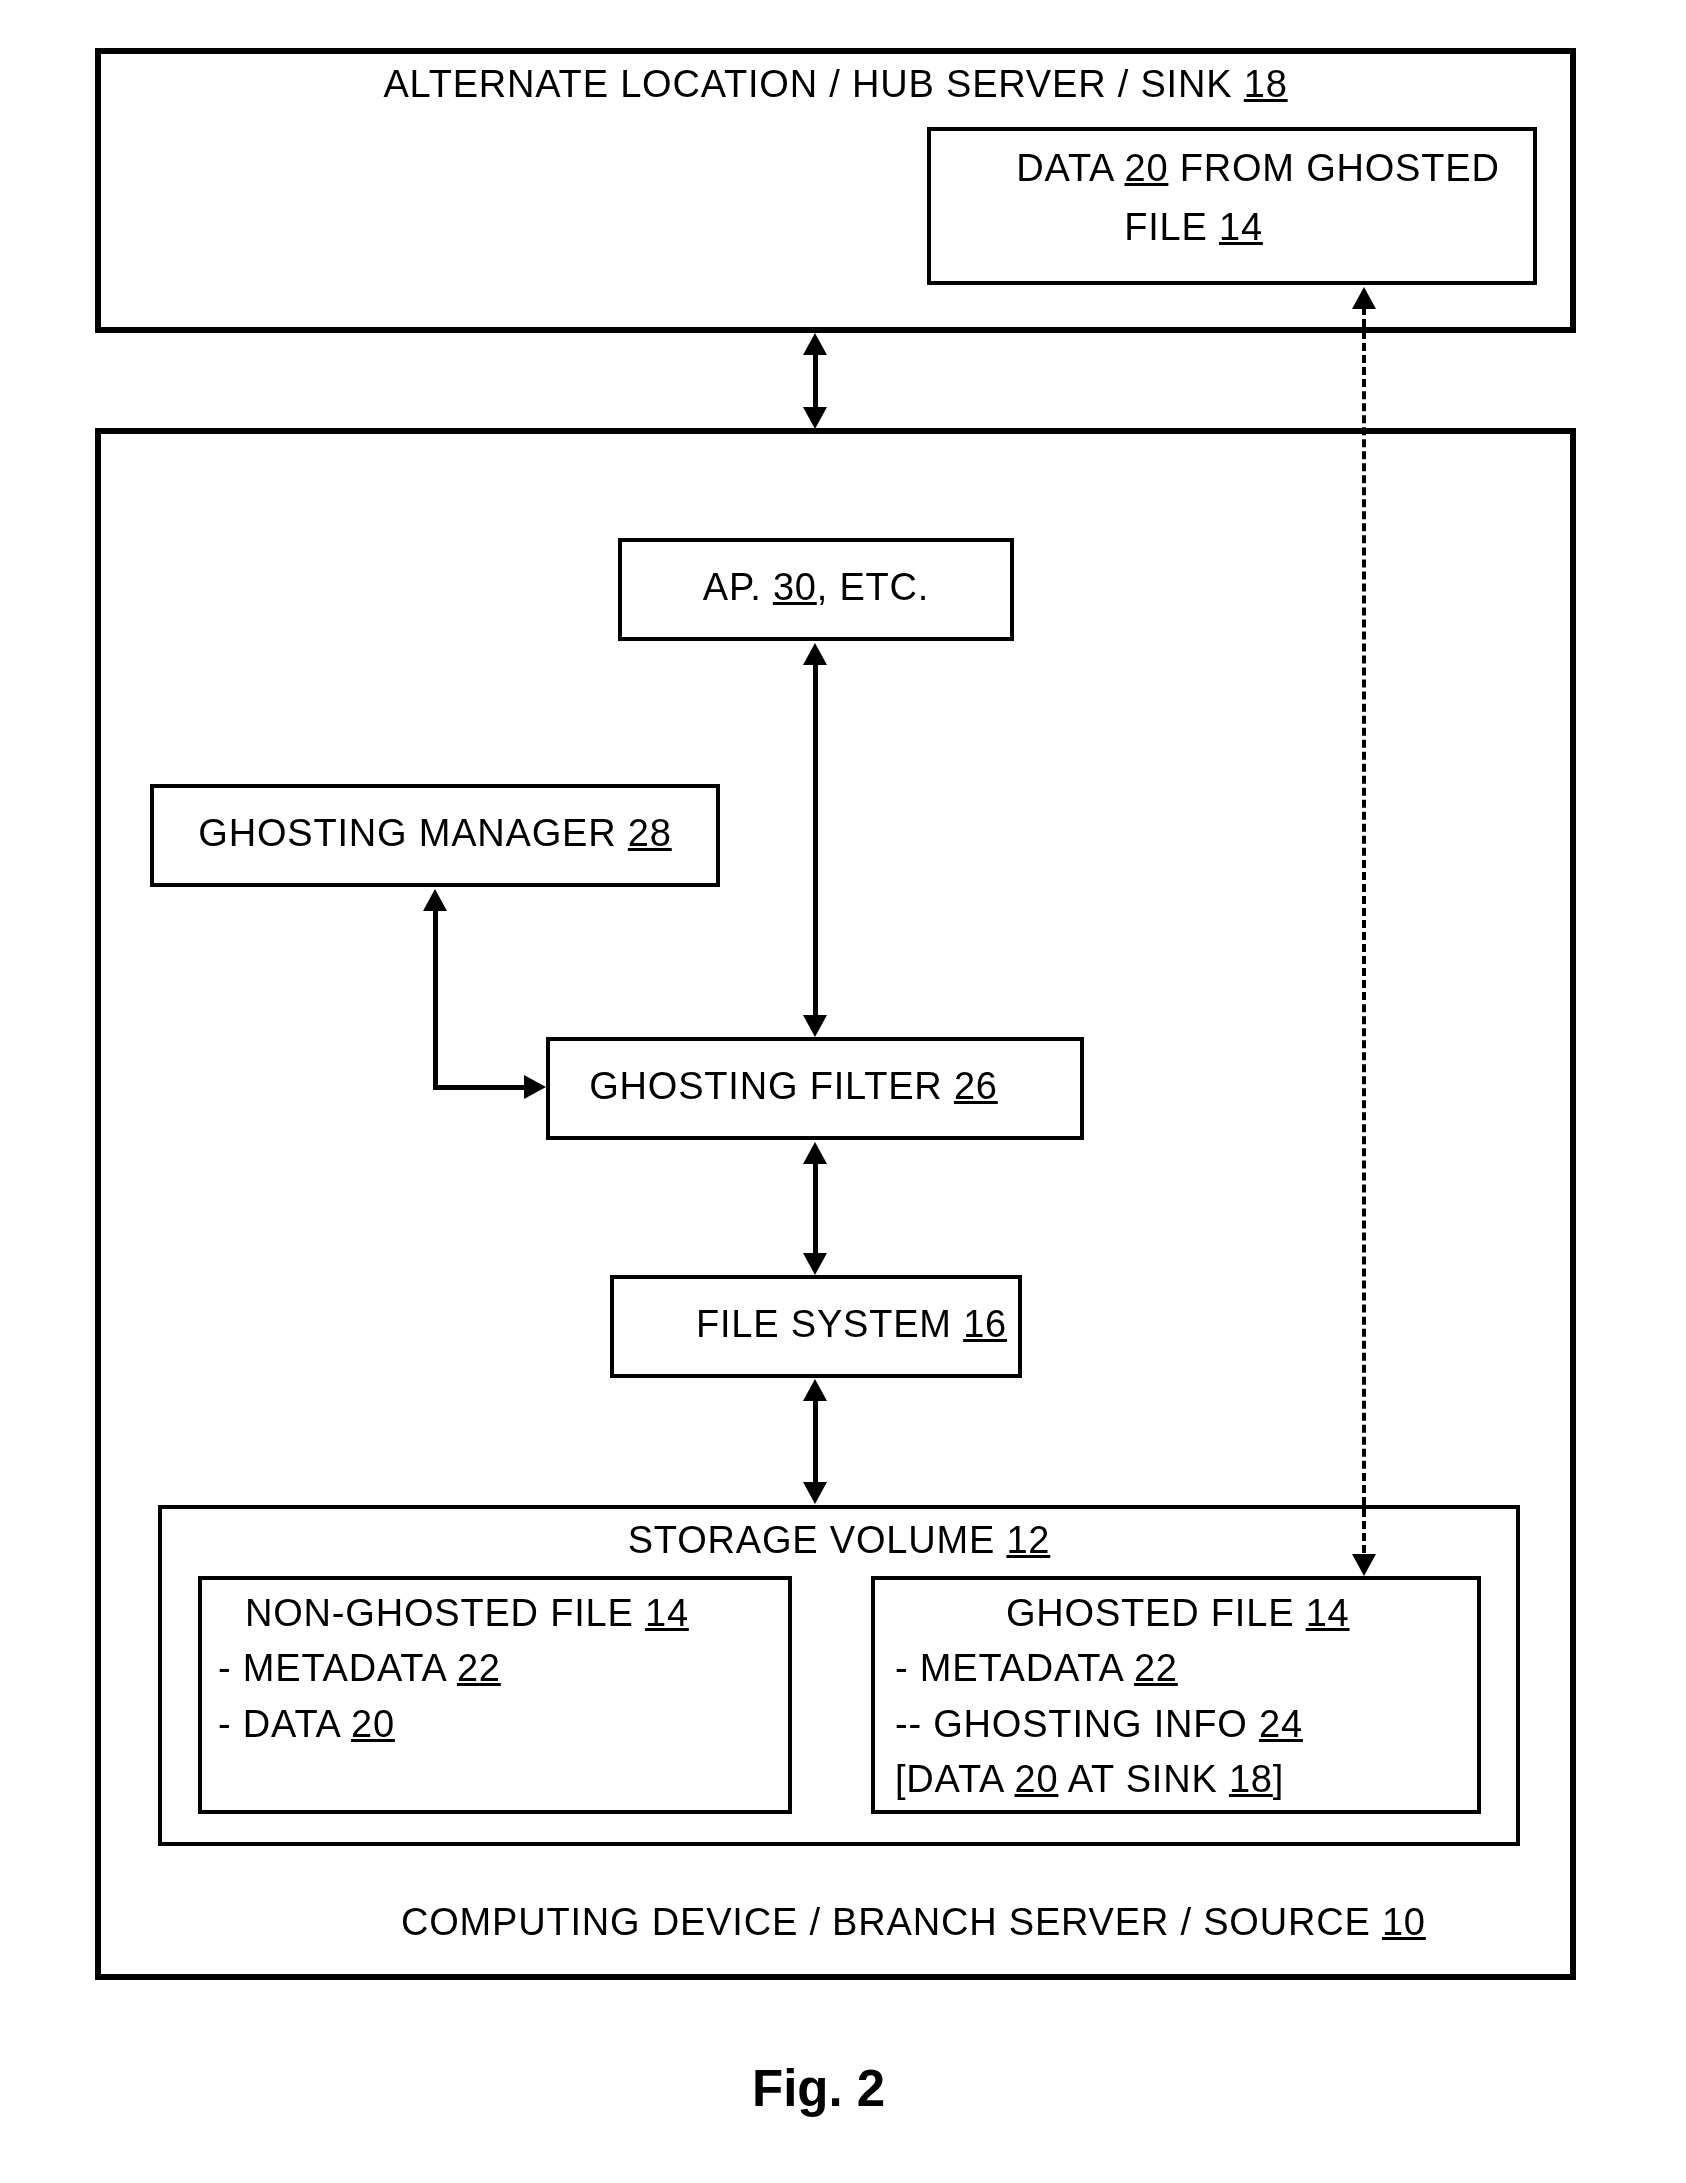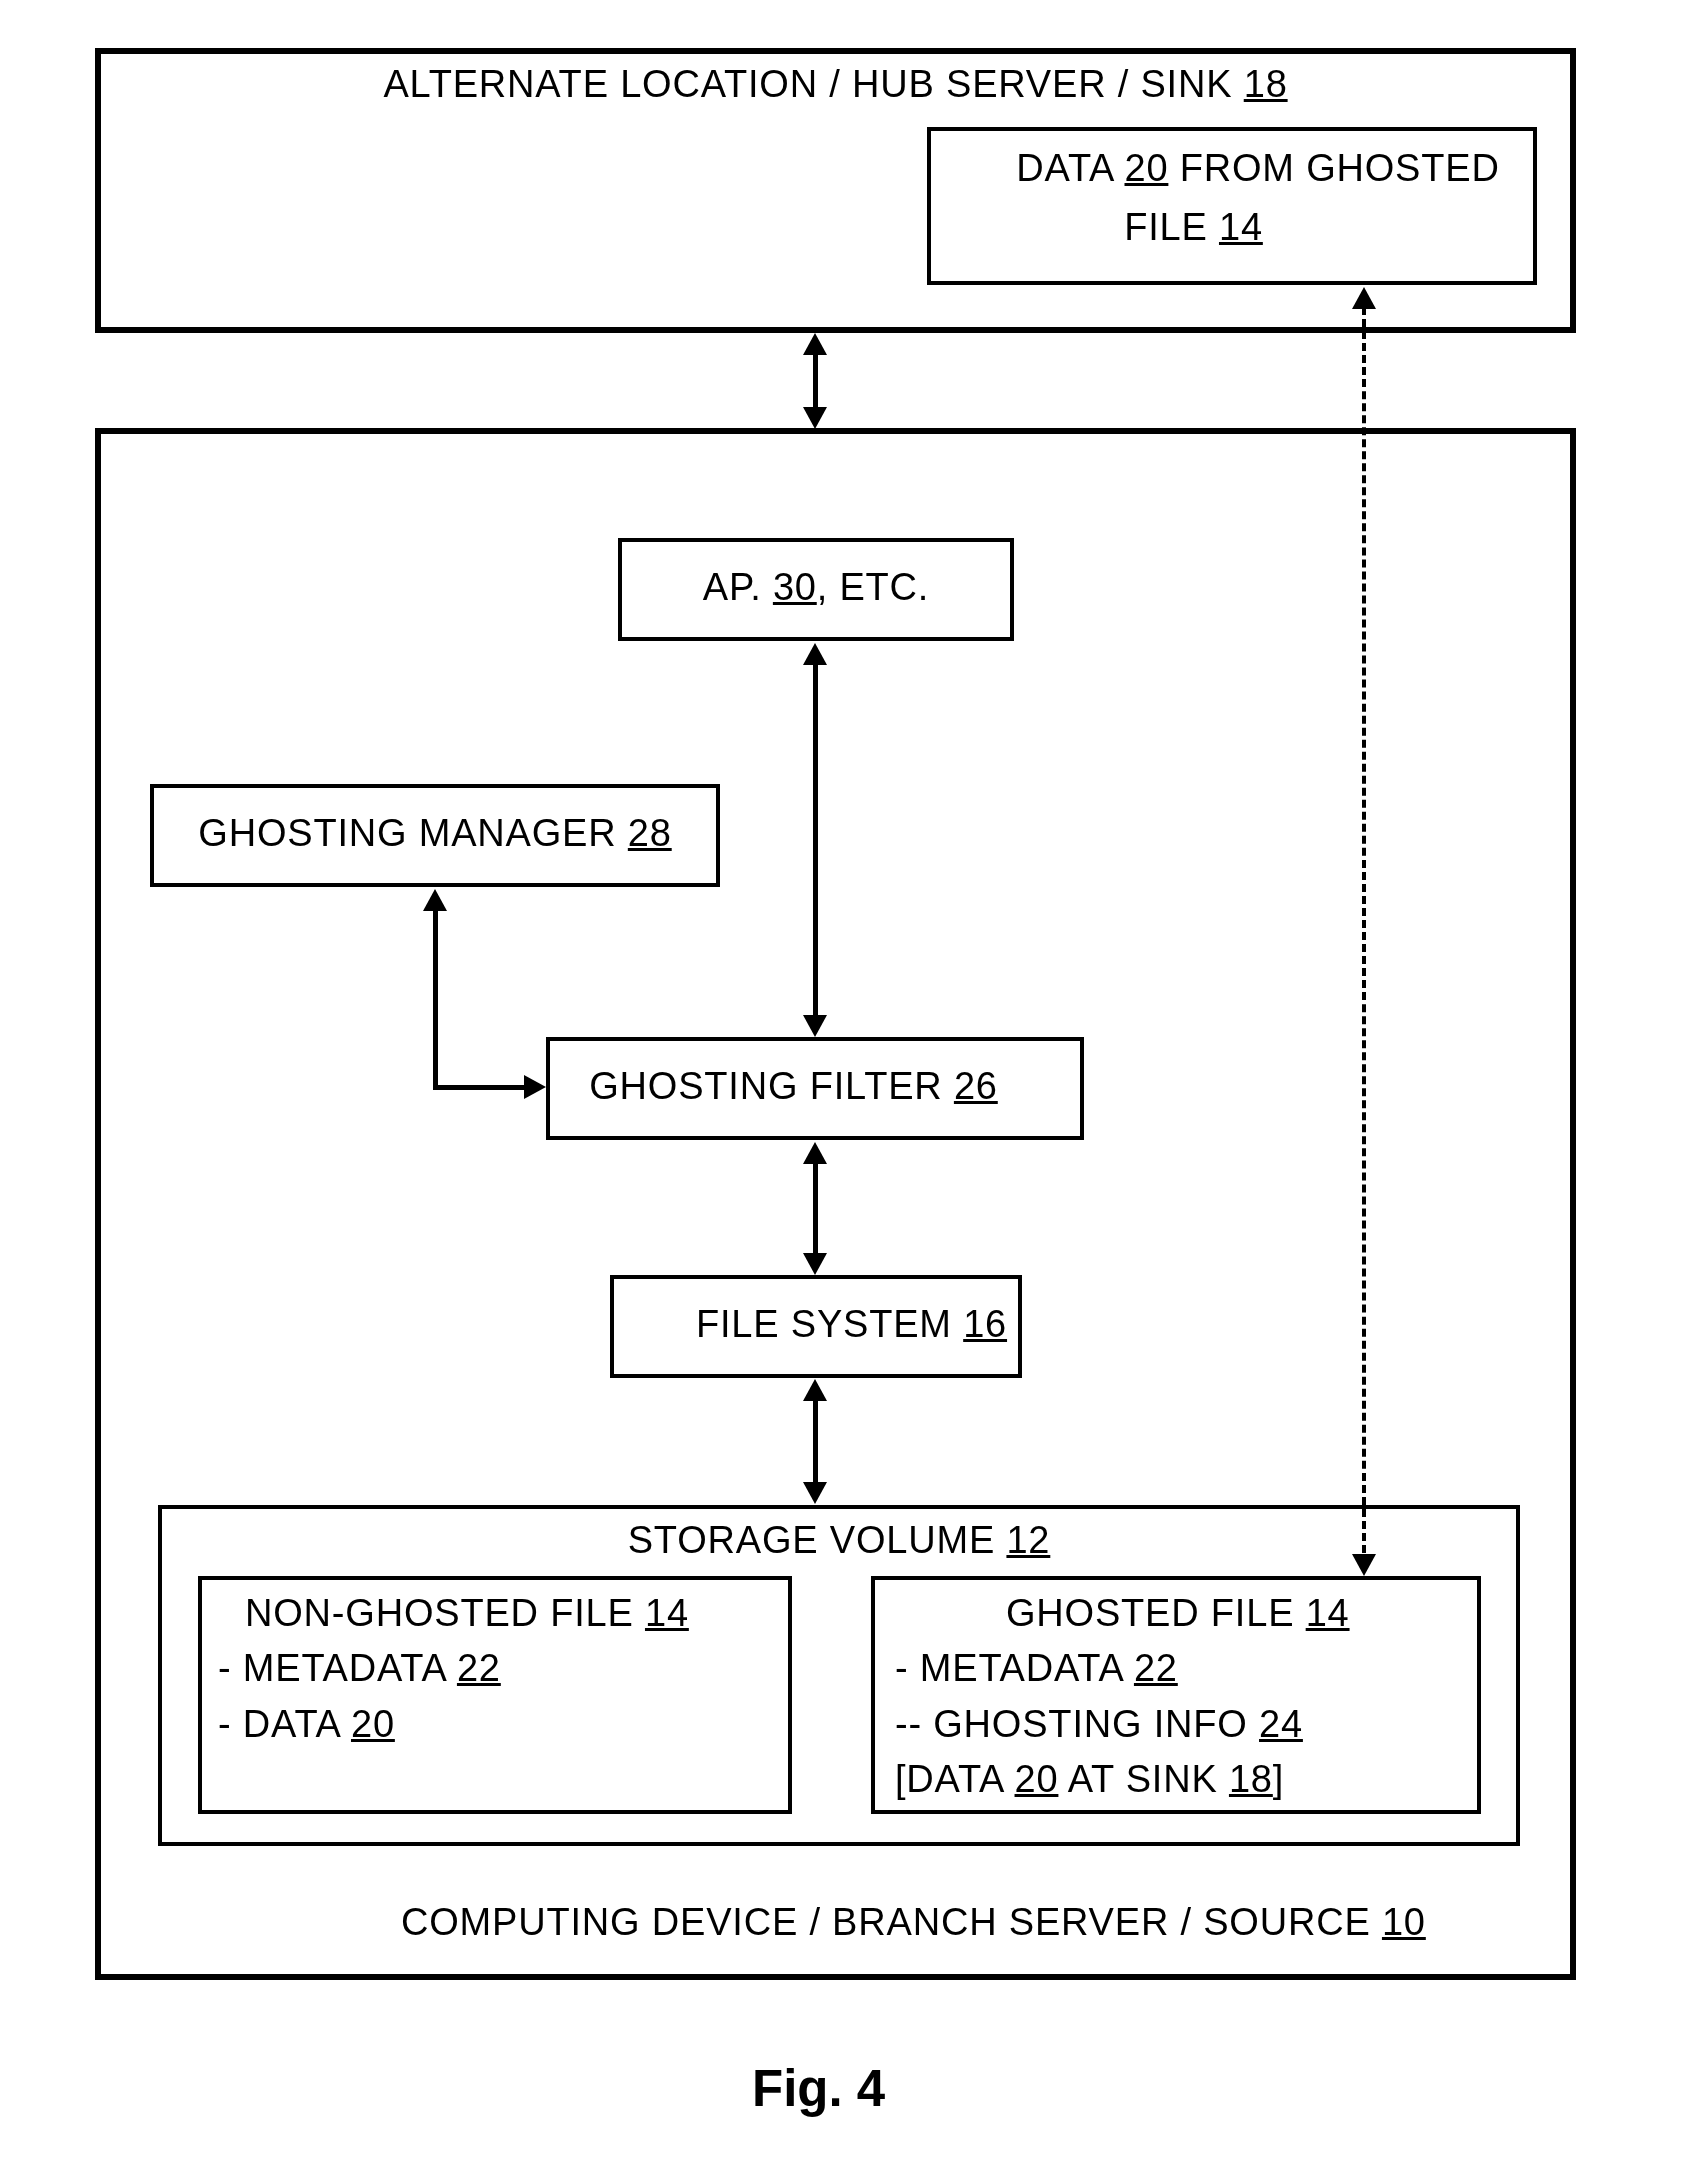--- a/index.html
+++ b/index.html
@@ -183,7 +183,7 @@
   <div class="ah-up" style="left:1352px; top:287px;"></div>
   <div class="ah-down" style="left:1352px; top:1554px;"></div>
 
-  <div class="fig" style="left:752px; top:2059px;">Fig. 4</div>
+  <div class="fig" style="left:752px; top:2059px;">Fig. 2</div>
 
 </div>
 

